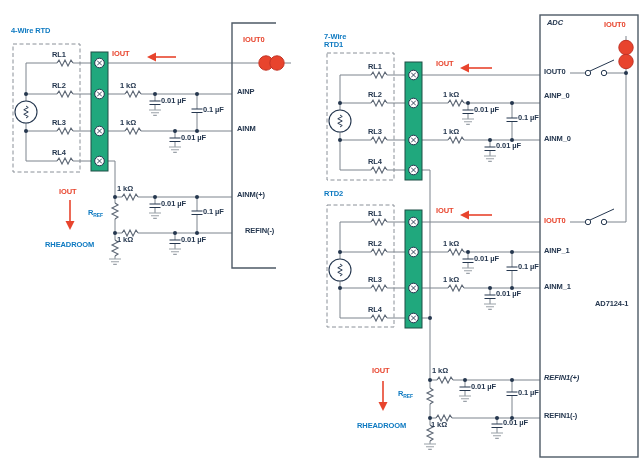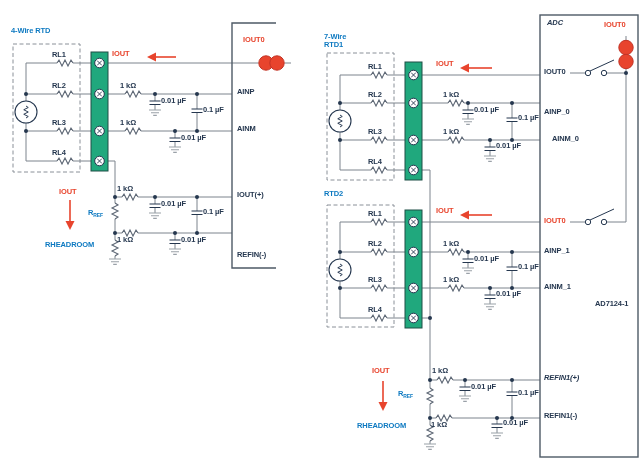--- a/index.html
+++ b/index.html
@@ -323,7 +323,7 @@
 <div class="lbl" style="left:518px;top:114px;">0.1 µF</div>
 <div class="lbl ctr" style="left:443px;top:128px;width:26px;">1 kΩ</div>
 <div class="lbl" style="left:496px;top:142px;">0.01 µF</div>
-<div class="lbl" style="left:544px;top:108px;">AINP_0</div>
+<div class="lbl" style="left:544px;top:92px;">AINP_0</div>
 <div class="lbl" style="left:544px;top:135px;margin-left:8px;">AINM_0</div>
 <div class="lbl blue" style="left:324px;top:190px;">RTD2</div>
 <div class="lbl ctr" style="left:368px;top:210px;width:22px;">RL1</div>

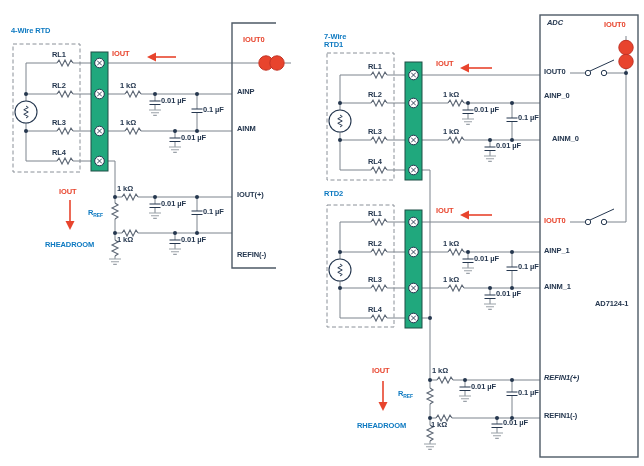--- a/index.html
+++ b/index.html
@@ -324,7 +324,7 @@
 <div class="lbl ctr" style="left:443px;top:128px;width:26px;">1 kΩ</div>
 <div class="lbl" style="left:496px;top:142px;">0.01 µF</div>
 <div class="lbl" style="left:544px;top:92px;">AINP_0</div>
-<div class="lbl" style="left:544px;top:135px;margin-left:8px;">AINM_0</div>
+<div class="lbl" style="left:544px;top:135px;">AINM_0</div>
 <div class="lbl blue" style="left:324px;top:190px;">RTD2</div>
 <div class="lbl ctr" style="left:368px;top:210px;width:22px;">RL1</div>
 <div class="lbl ctr" style="left:368px;top:240px;width:22px;">RL2</div>

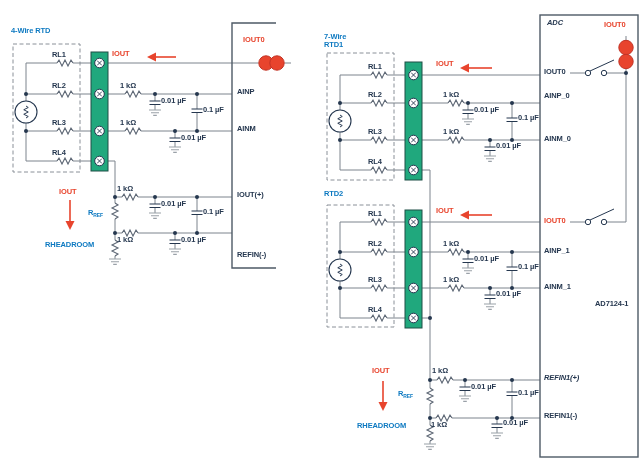--- a/index.html
+++ b/index.html
@@ -302,7 +302,7 @@
 <div class="lbl" style="left:203px;top:208px;">0.1 µF</div>
 <div class="lbl ctr" style="left:117px;top:236px;width:26px;">1 kΩ</div>
 <div class="lbl" style="left:181px;top:236px;">0.01 µF</div>
-<div class="lbl" style="left:237px;top:191px;">IOUT(+)</div>
+<div class="lbl" style="left:237px;top:191px;">AINM(+)</div>
 <div class="lbl" style="left:237px;top:227px;margin-top:24px;">REFIN(-)</div>
 <div class="lbl red" style="left:59px;top:188px;">IOUT</div>
 <div class="lbl blue" style="left:88px;top:209px;"><span>R</span><span class="sub">REF</span></div>

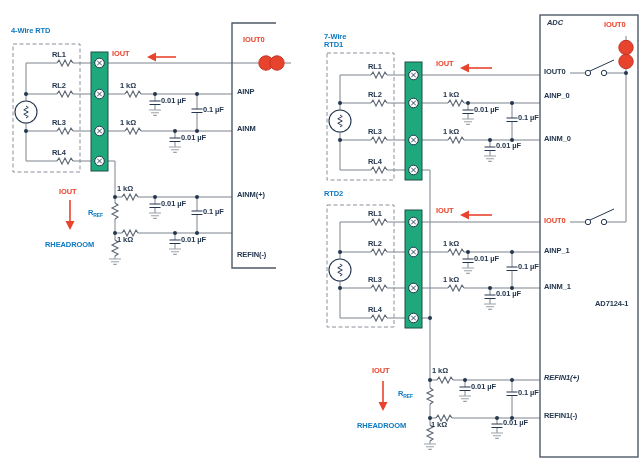--- a/index.html
+++ b/index.html
@@ -303,7 +303,7 @@
 <div class="lbl ctr" style="left:117px;top:236px;width:26px;">1 kΩ</div>
 <div class="lbl" style="left:181px;top:236px;">0.01 µF</div>
 <div class="lbl" style="left:237px;top:191px;">AINM(+)</div>
-<div class="lbl" style="left:237px;top:227px;margin-top:24px;">REFIN(-)</div>
+<div class="lbl" style="left:245px;top:227px;">REFIN(-)</div>
 <div class="lbl red" style="left:59px;top:188px;">IOUT</div>
 <div class="lbl blue" style="left:88px;top:209px;"><span>R</span><span class="sub">REF</span></div>
 <div class="lbl blue" style="left:45px;top:241px;">RHEADROOM</div>

